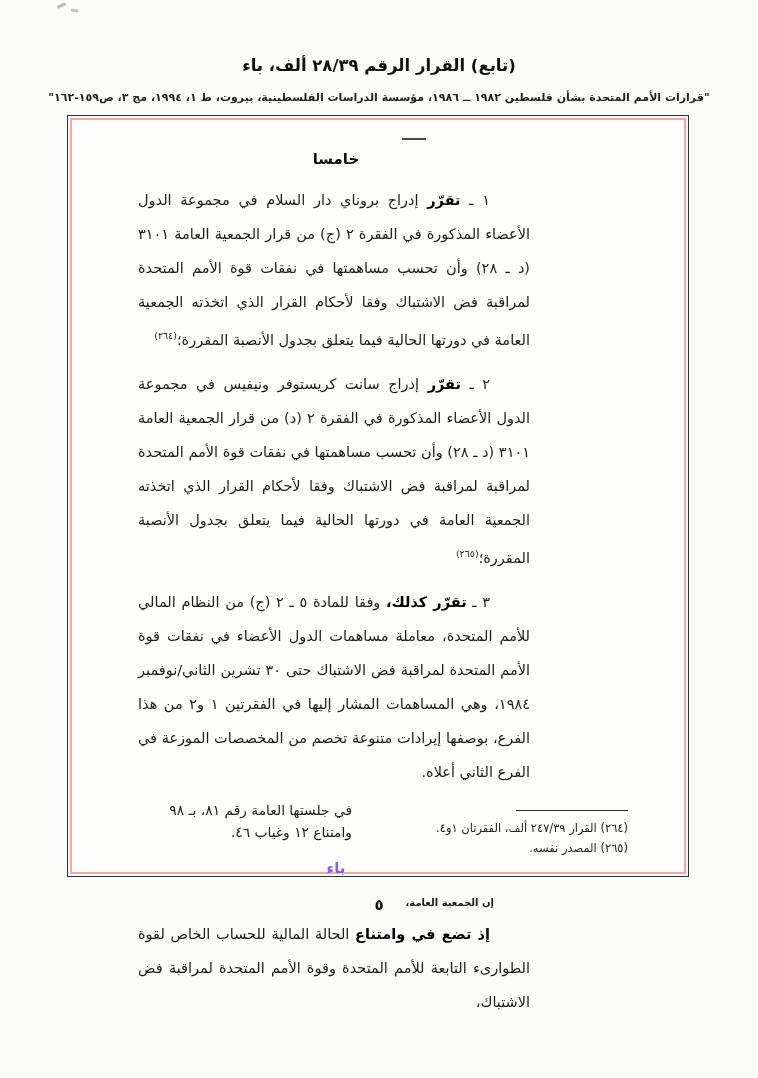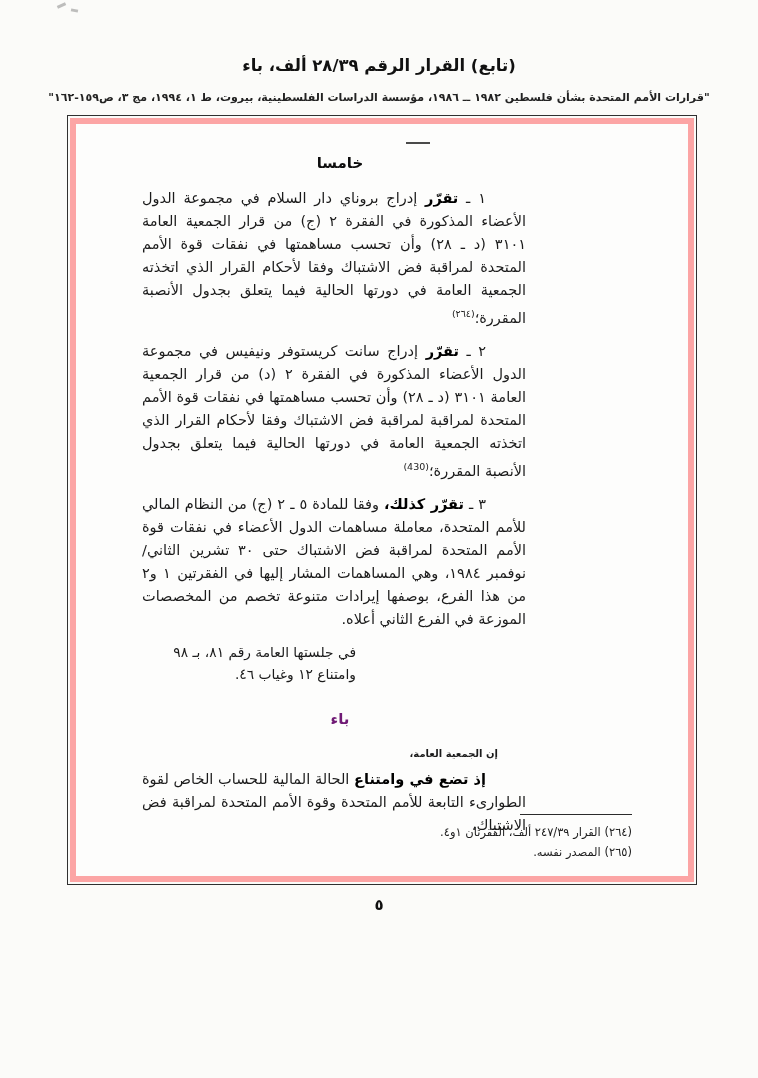--- a/index.html
+++ b/index.html
@@ -19,7 +19,7 @@
   }
   .frame{
     position:absolute; left:70px; top:118px; width:612px; height:752px;
-    border:6px solid #fca5a5; outline:1px solid #303030; outline-offset:2px;
+    border:2px solid #fca5a5; outline:1px solid #303030; outline-offset:2px;
     background:#fdfdfc;
   }
   .art-dash{ position:absolute; top:18px; left:330px; width:24px; height:2px; background:#4a4a4a; }

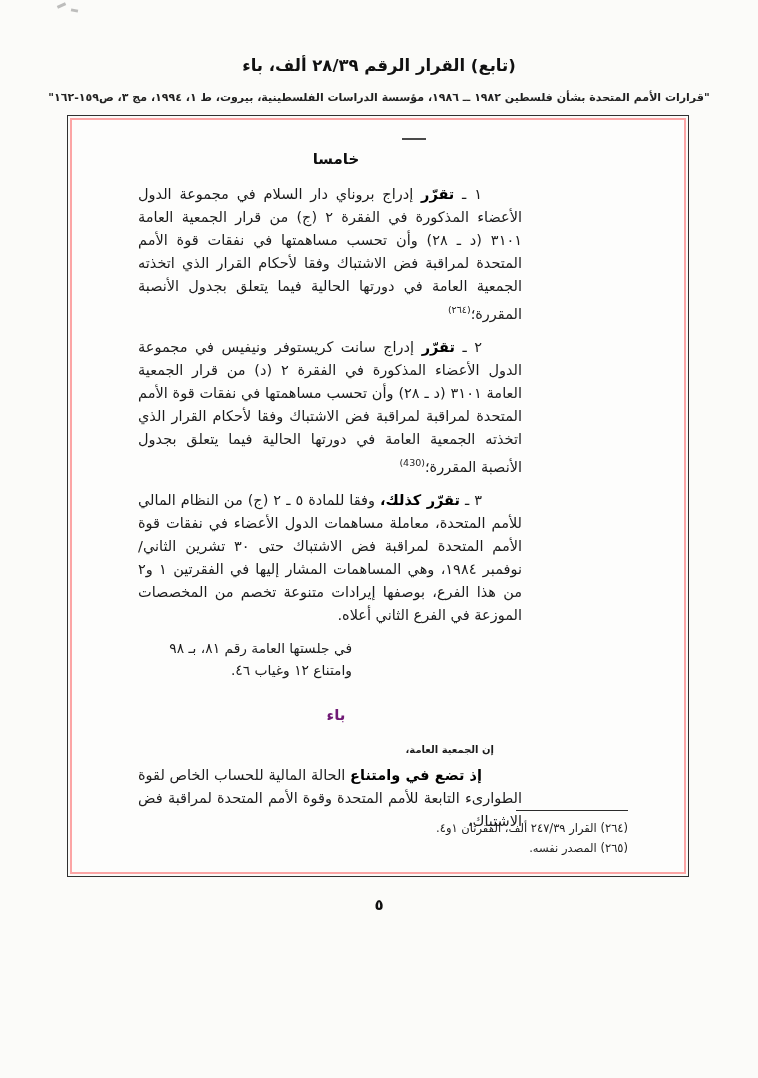--- a/index.html
+++ b/index.html
@@ -29,8 +29,8 @@
   .column{ position:absolute; top:30px; left:66px; width:396px; }
   .h-section{ text-align:center; font-weight:bold; font-size:15px; margin:0 0 15px 0; color:#0e0e0e; }
   .para{
-    font-size:14.5px; line-height:23px; text-align:justify; text-indent:40px;
-    margin:0 12px 10px 0;
+    font-size:14.5px; line-height:34px; text-align:justify; text-indent:40px;
+    margin:0 4px 10px 0;
   }
   .para b, .intro b{ color:#000; }
   .fn-ref{ font-size:9.5px; vertical-align:super; letter-spacing:-.3px; }

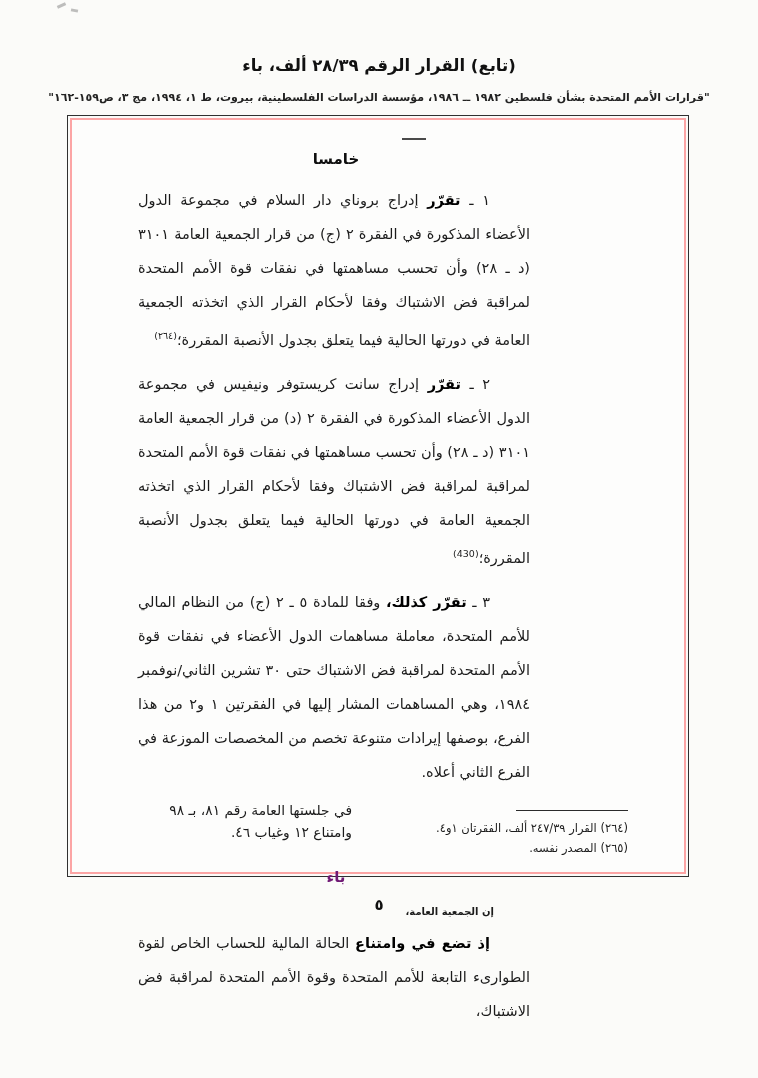--- a/index.html
+++ b/index.html
@@ -68,7 +68,7 @@
 
     <p class="para"><span>١ ـ </span><b>تقرّر</b><span> إدراج بروناي دار السلام في مجموعة الدول الأعضاء المذكورة في الفقرة ٢ (ج) من قرار الجمعية العامة ٣١٠١ (د ـ ٢٨) وأن تحسب مساهمتها في نفقات قوة الأمم المتحدة لمراقبة فض الاشتباك وفقا لأحكام القرار الذي اتخذته الجمعية العامة في دورتها الحالية فيما يتعلق بجدول الأنصبة المقررة؛</span><span class="fn-ref">(٢٦٤)</span></p>
 
-    <p class="para"><span>٢ ـ </span><b>تقرّر</b><span> إدراج سانت كريستوفر ونيفيس في مجموعة الدول الأعضاء المذكورة في الفقرة ٢ (د) من قرار الجمعية العامة ٣١٠١ (د ـ ٢٨) وأن تحسب مساهمتها في نفقات قوة الأمم المتحدة لمراقبة لمراقبة فض الاشتباك وفقا لأحكام القرار الذي اتخذته الجمعية العامة في دورتها الحالية فيما يتعلق بجدول الأنصبة المقررة؛</span><span class="fn-ref">(430)</span></p>
+    <p class="para"><span>٢ ـ </span><b>تقرّر</b><span> إدراج سانت كريستوفر ونيفيس في مجموعة الدول الأعضاء المذكورة في الفقرة ٢ (د) من قرار الجمعية العامة ٣١٠١ (د ـ ٢٨) وأن تحسب مساهمتها في نفقات قوة الأمم المتحدة لمراقبة لمراقبة فض الاشتباك وفقا لأحكام القرار الذي اتخذته الجمعية العامة في دورتها الحالية فيما يتعلق بجدول الأنصبة المقررة؛</span><span class="fn-ref">(٢٦٥)</span></p>
 
     <p class="para"><span>٣ ـ </span><b>تقرّر كذلك،</b><span> وفقا للمادة ٥ ـ ٢ (ج) من النظام المالي للأمم المتحدة، معاملة مساهمات الدول الأعضاء في نفقات قوة الأمم المتحدة لمراقبة فض الاشتباك حتى ٣٠ تشرين الثاني/نوفمبر ١٩٨٤، وهي المساهمات المشار إليها في الفقرتين ١ و٢ من هذا الفرع، بوصفها إيرادات متنوعة تخصم من المخصصات الموزعة في الفرع الثاني أعلاه.</span></p>
 

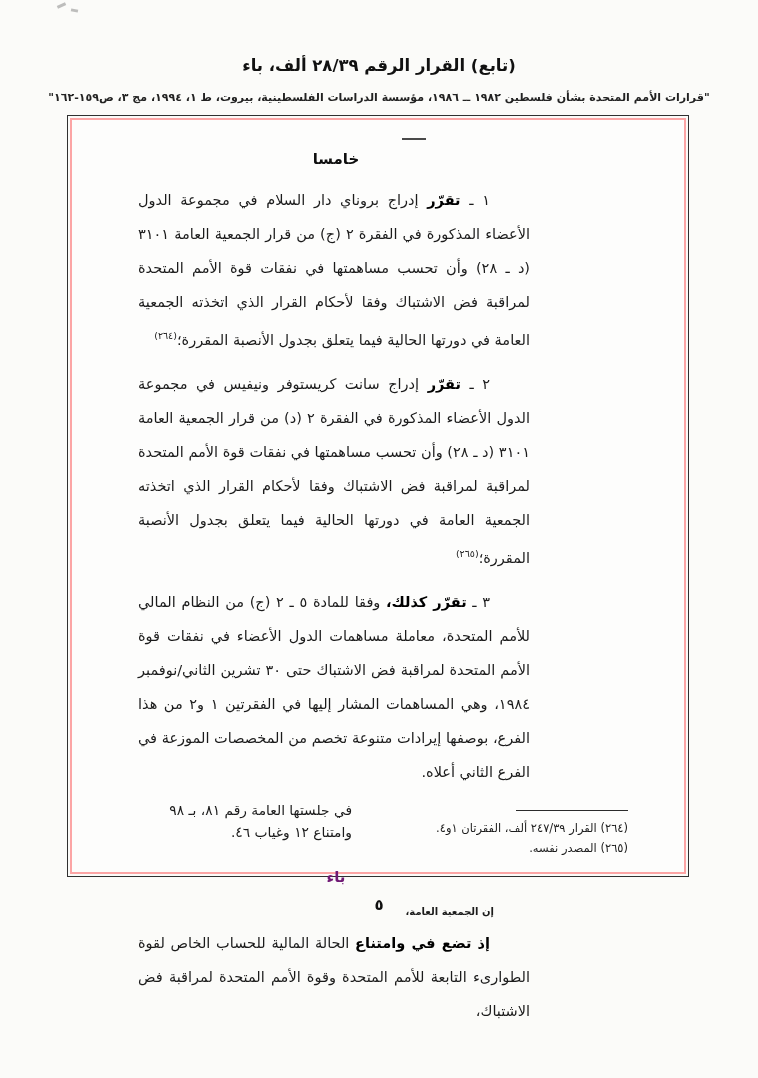--- a/index.html
+++ b/index.html
@@ -37,7 +37,7 @@
   .adoption{ width:212px; margin:5px 182px 0 0; font-size:13.8px; line-height:22px; }
   .adoption .ad-line{ text-align:right; }
   .adoption .ad-note{ font-size:11.3px; margin-top:3px; text-align:right; }
-  .h-b{ text-align:center; font-weight:bold; font-size:15px; margin:25px 0 14px 0; color:#701a75; }
+  .h-b{ text-align:center; font-weight:bold; font-size:15px; margin:16px 0 14px 0; color:#8b5cf6; }
   .intro{ font-size:10px; line-height:23.5px; text-indent:40px; font-weight:bold; margin:8px 0 3px 0; }
   .b-para{ margin-bottom:0; }
   .footnotes{

